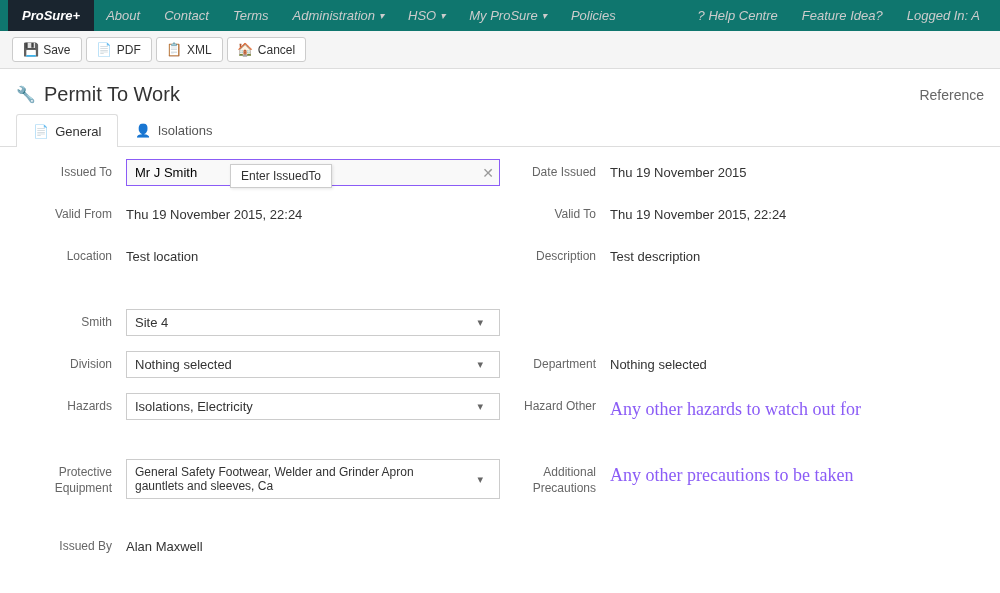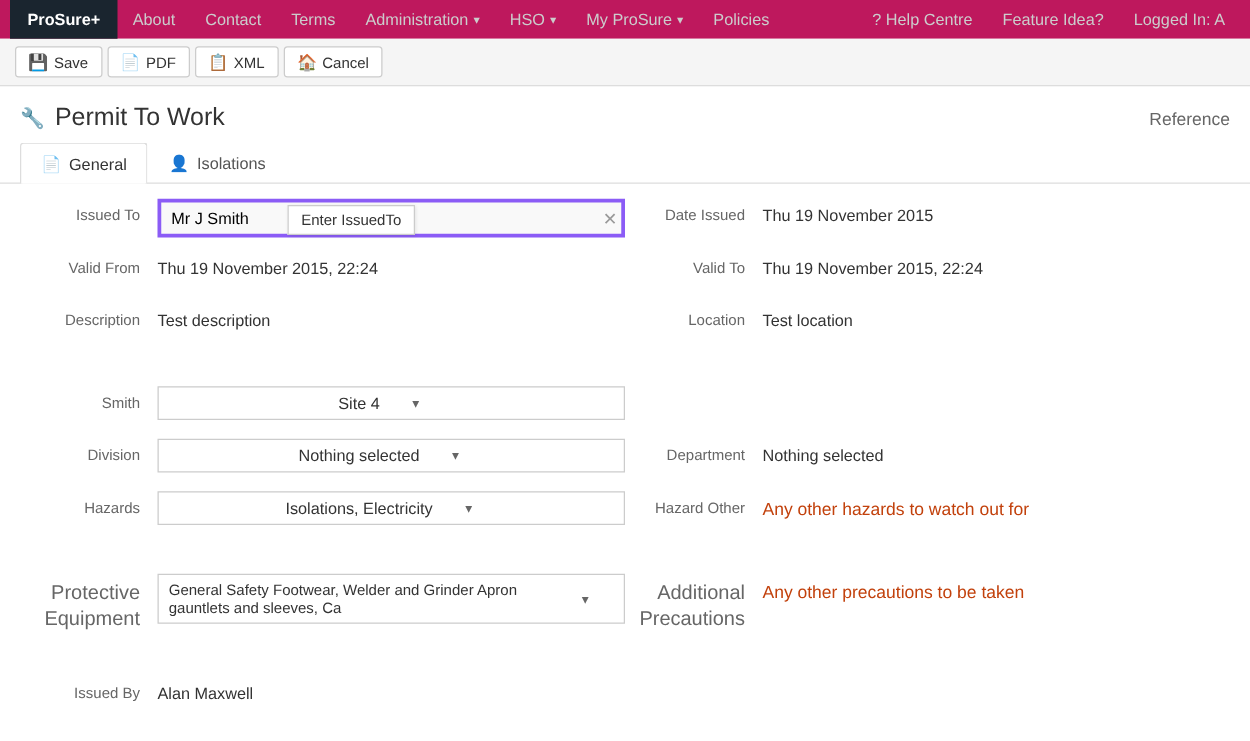--- a/index.html
+++ b/index.html
@@ -7,11 +7,12 @@
 
     
     .top-nav {
-      background: #be185d;
+      background: #0f766e;
       display: flex;
       align-items: center;
       height: 31px;
       padding: 0 8px;
+      font-style: italic;
     }
     .top-nav-item {
       color: #ccc;

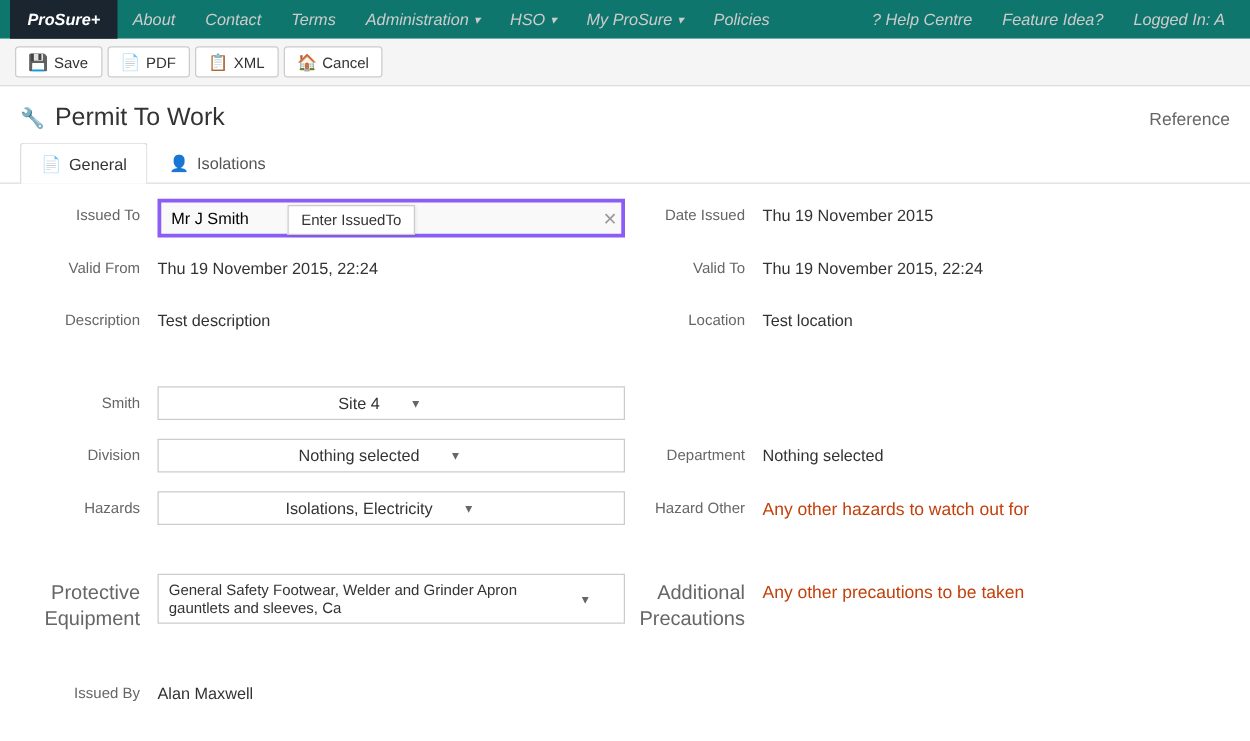--- a/index.html
+++ b/index.html
@@ -195,7 +195,7 @@
     }
     .form-input {
       width: 100%;
-      border: 3px solid #8b5cf6;
+      border: 1px solid #8b5cf6;
       padding: 5px 28px 5px 8px;
       font-size: 13px;
       outline: none;

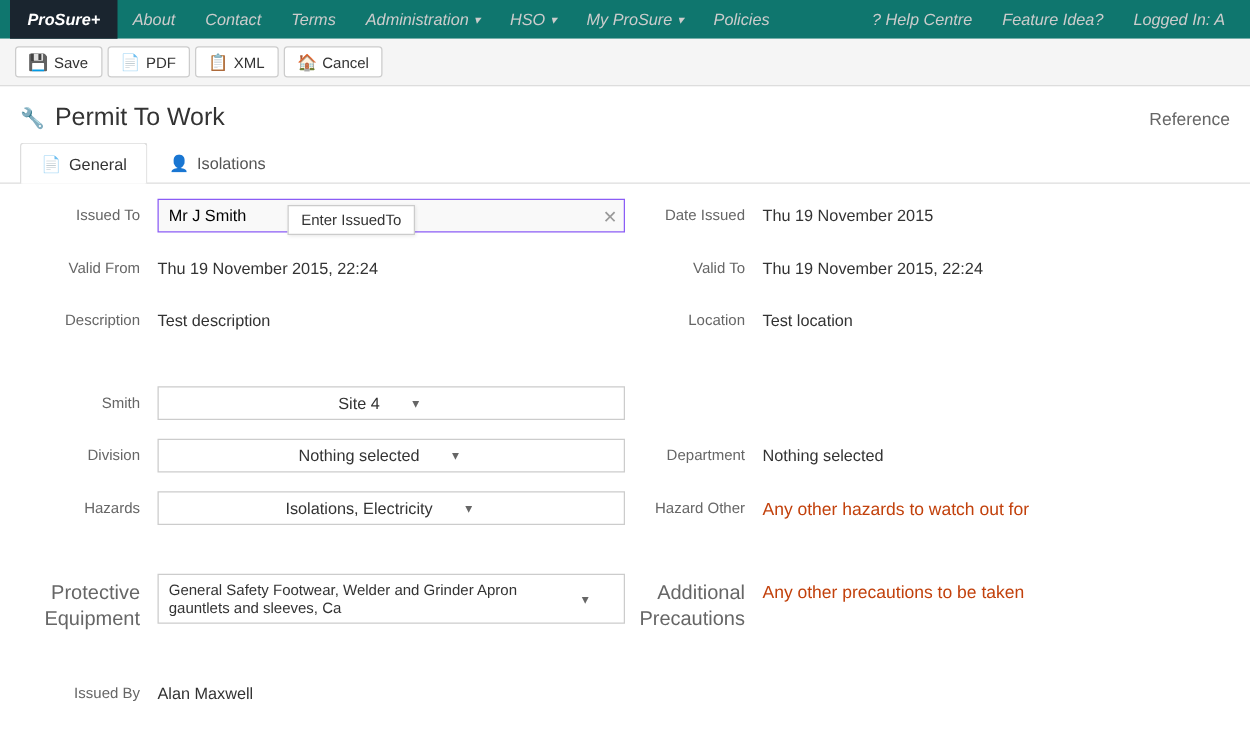--- a/index.html
+++ b/index.html
@@ -350,12 +350,12 @@
 
   <div class="form-row">
     <div class="form-col">
+      <div class="form-label">Location</div>
+      <div class="form-value">Test location</div>
+    </div>
+    <div class="form-col">
       <div class="form-label">Description</div>
       <div class="form-value">Test description</div>
-    </div>
-    <div class="form-col">
-      <div class="form-label">Location</div>
-      <div class="form-value">Test location</div>
     </div>
   </div>
 

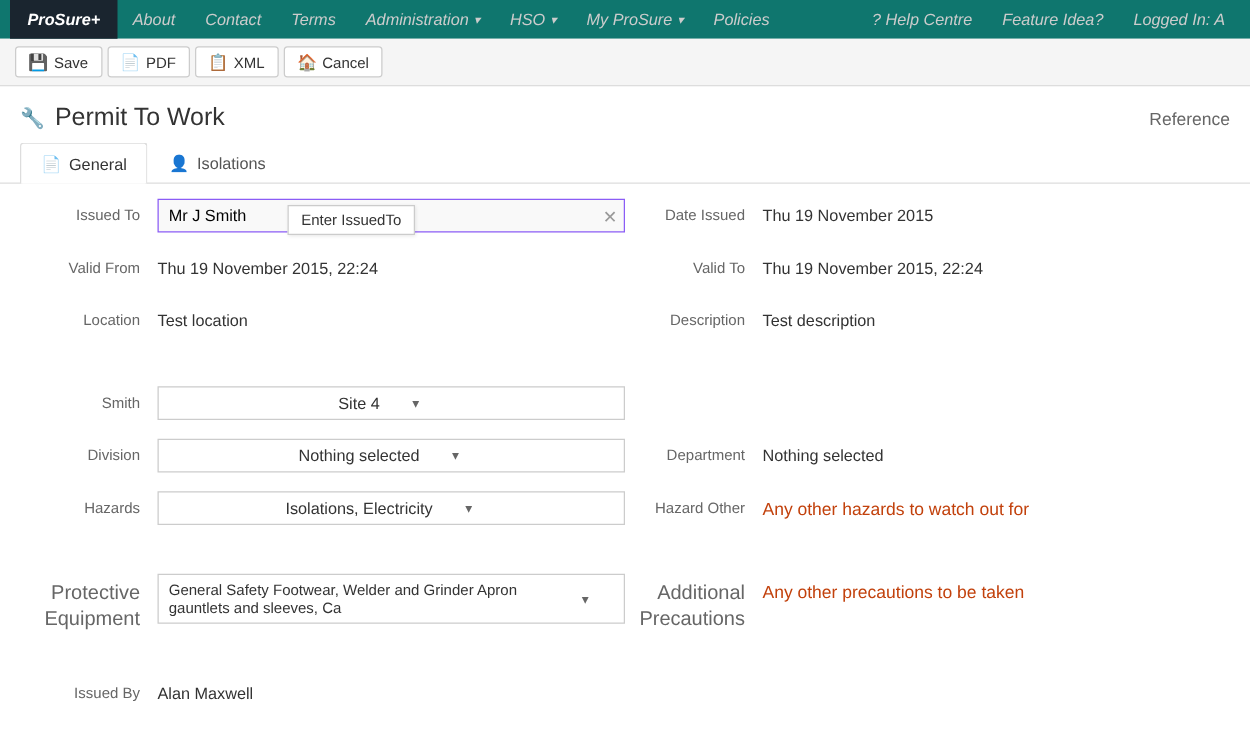--- a/index.html
+++ b/index.html
@@ -219,13 +219,13 @@
     .form-select-display {
       width: 100%;
       border: 1px solid #ccc;
-      padding: 5px 28px 5px 8px;
+      padding: 5px 16px 5px 8px;
       font-size: 13px;
       background: #fff;
       cursor: pointer;
       display: flex;
       align-items: center;
-      justify-content: center;
+      justify-content: space-between;
       gap: 26px;
     }
     .form-select-caret {

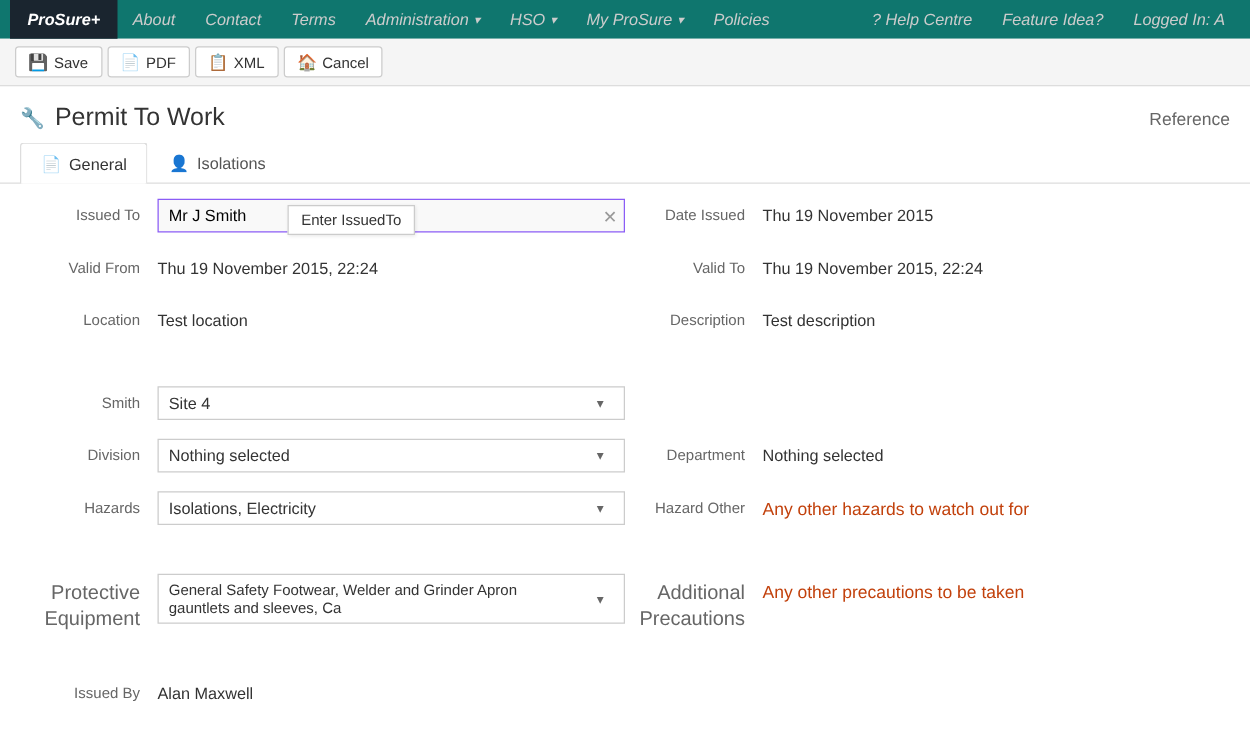--- a/index.html
+++ b/index.html
@@ -233,9 +233,10 @@
       font-size: 11px;
     }
     .textarea-placeholder {
-      color: #c2410c;
-      font-size: 14px;
+      color: #8b5cf6;
+      font-size: 18px;
       padding-top: 6px;
+      font-family: Liberation Serif, serif;
     }
     .section-spacer {
       height: 24px;

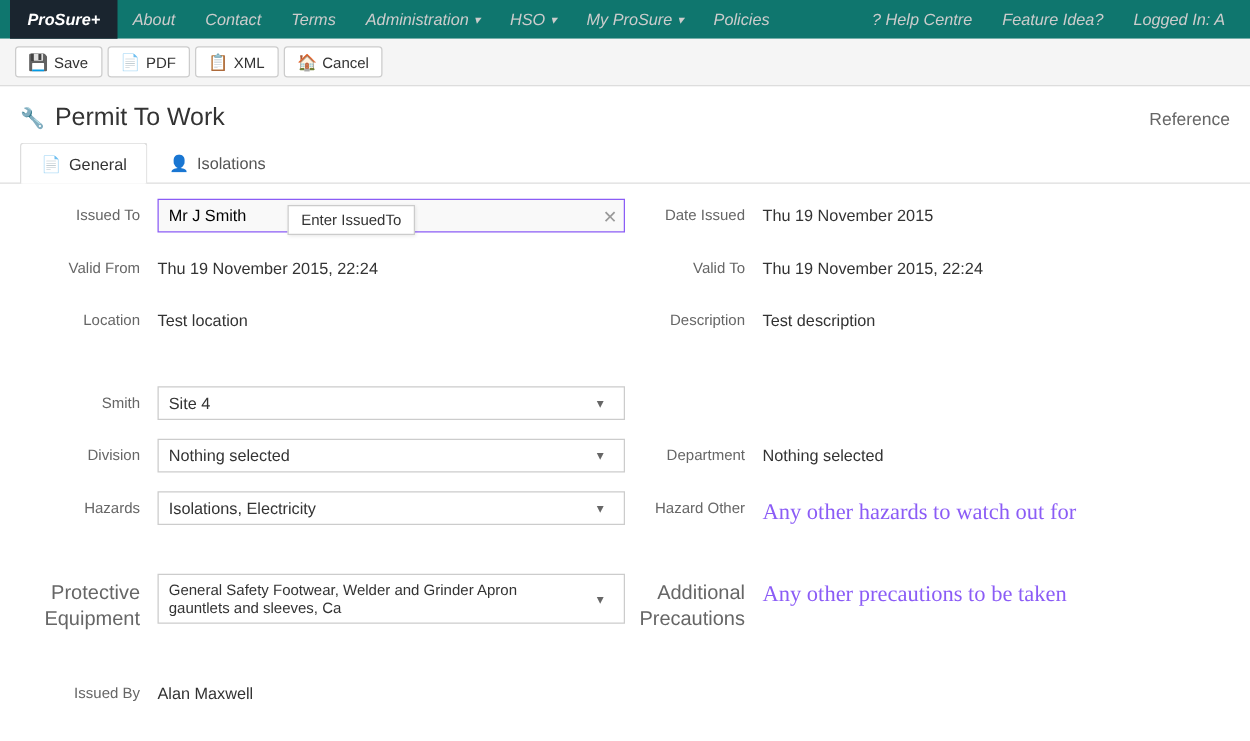--- a/index.html
+++ b/index.html
@@ -247,7 +247,7 @@
       padding-right: 14px;
       padding-top: 6px;
       color: #666;
-      font-size: 16px;
+      font-size: 12px;
       width: 110px;
       flex-shrink: 0;
     }

